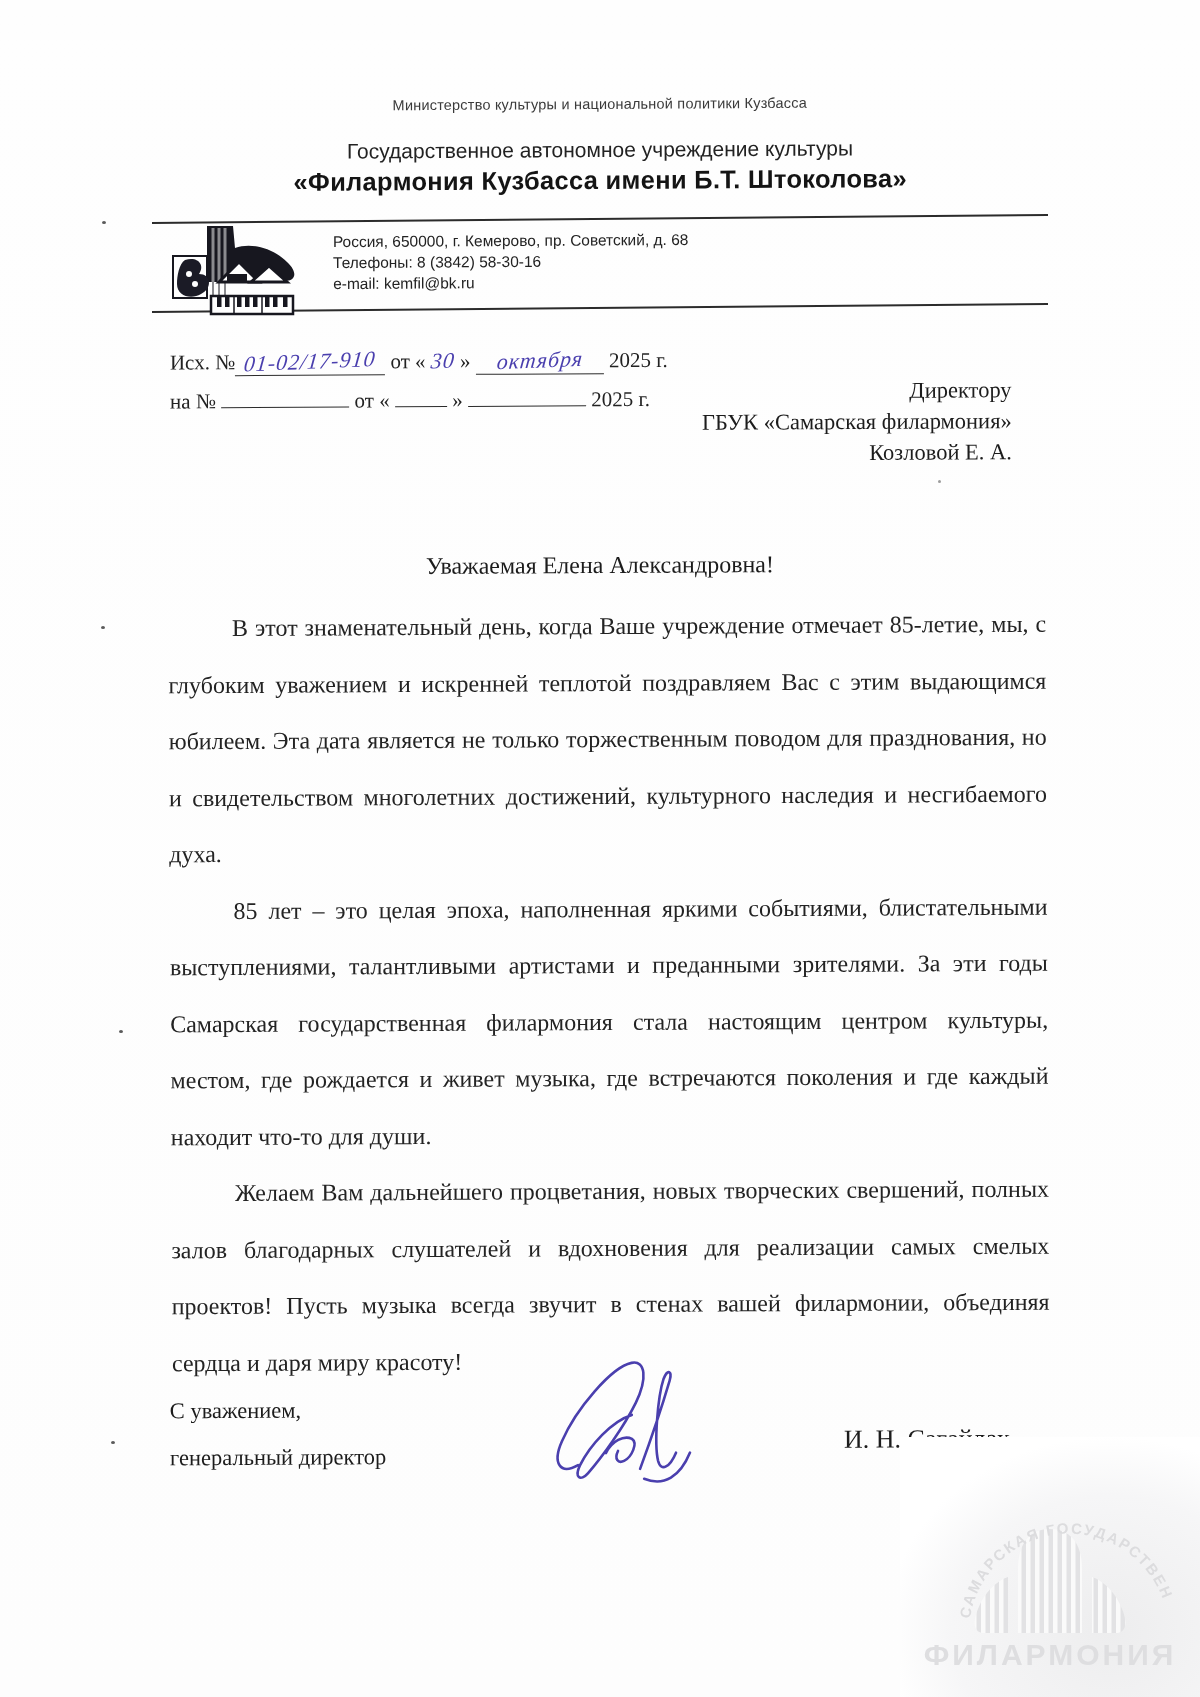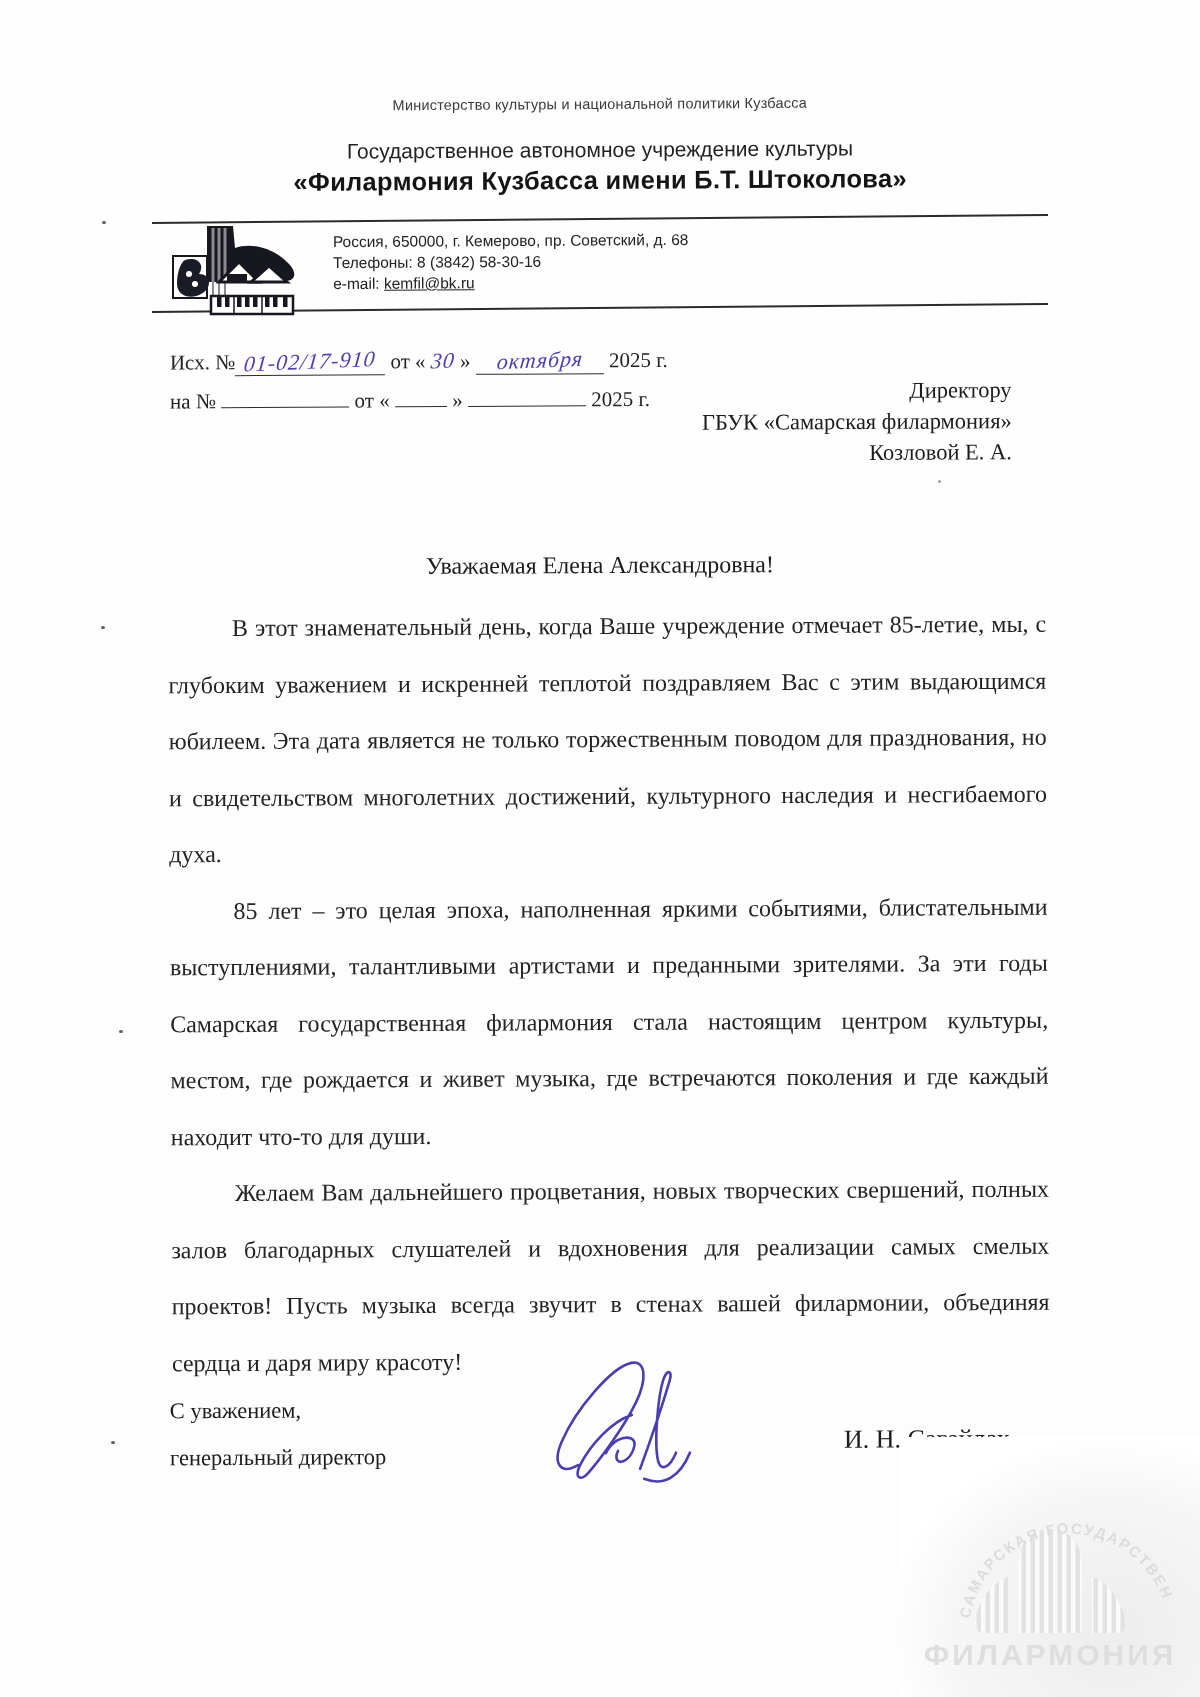--- a/index.html
+++ b/index.html
@@ -24,7 +24,7 @@
   .logo-box{position:absolute;left:155px;top:218px;width:170px;height:100px;}
   .contacts{position:absolute;left:333px;top:230px;font-family:"Liberation Sans", sans-serif;
     font-size:15.5px;line-height:21px;color:#222;transform:rotate(-0.35deg);}
-  .contacts .email-link{text-decoration:underline;}
+  .contacts .email-link{}
   
   .refblock{position:absolute;left:170px;top:348px;font-size:21px;color:#222;width:560px;transform:rotate(-0.3deg);}
   .refline{height:36px;white-space:nowrap;}

